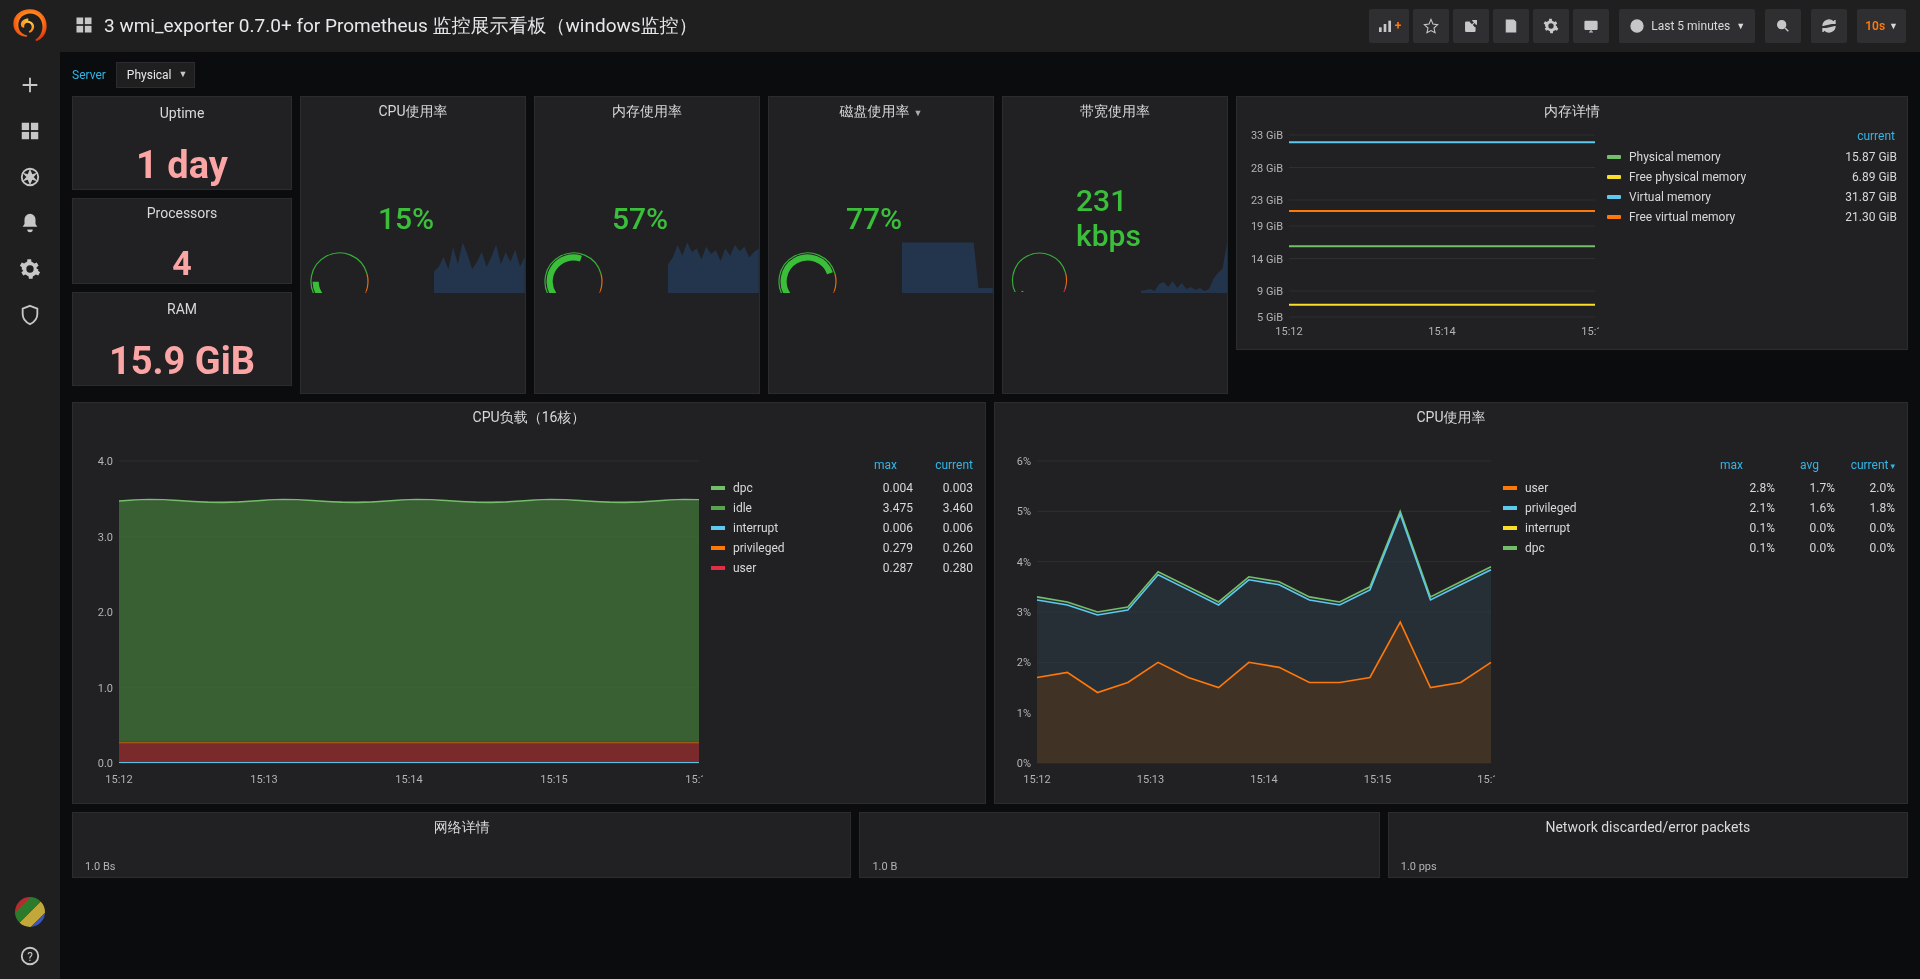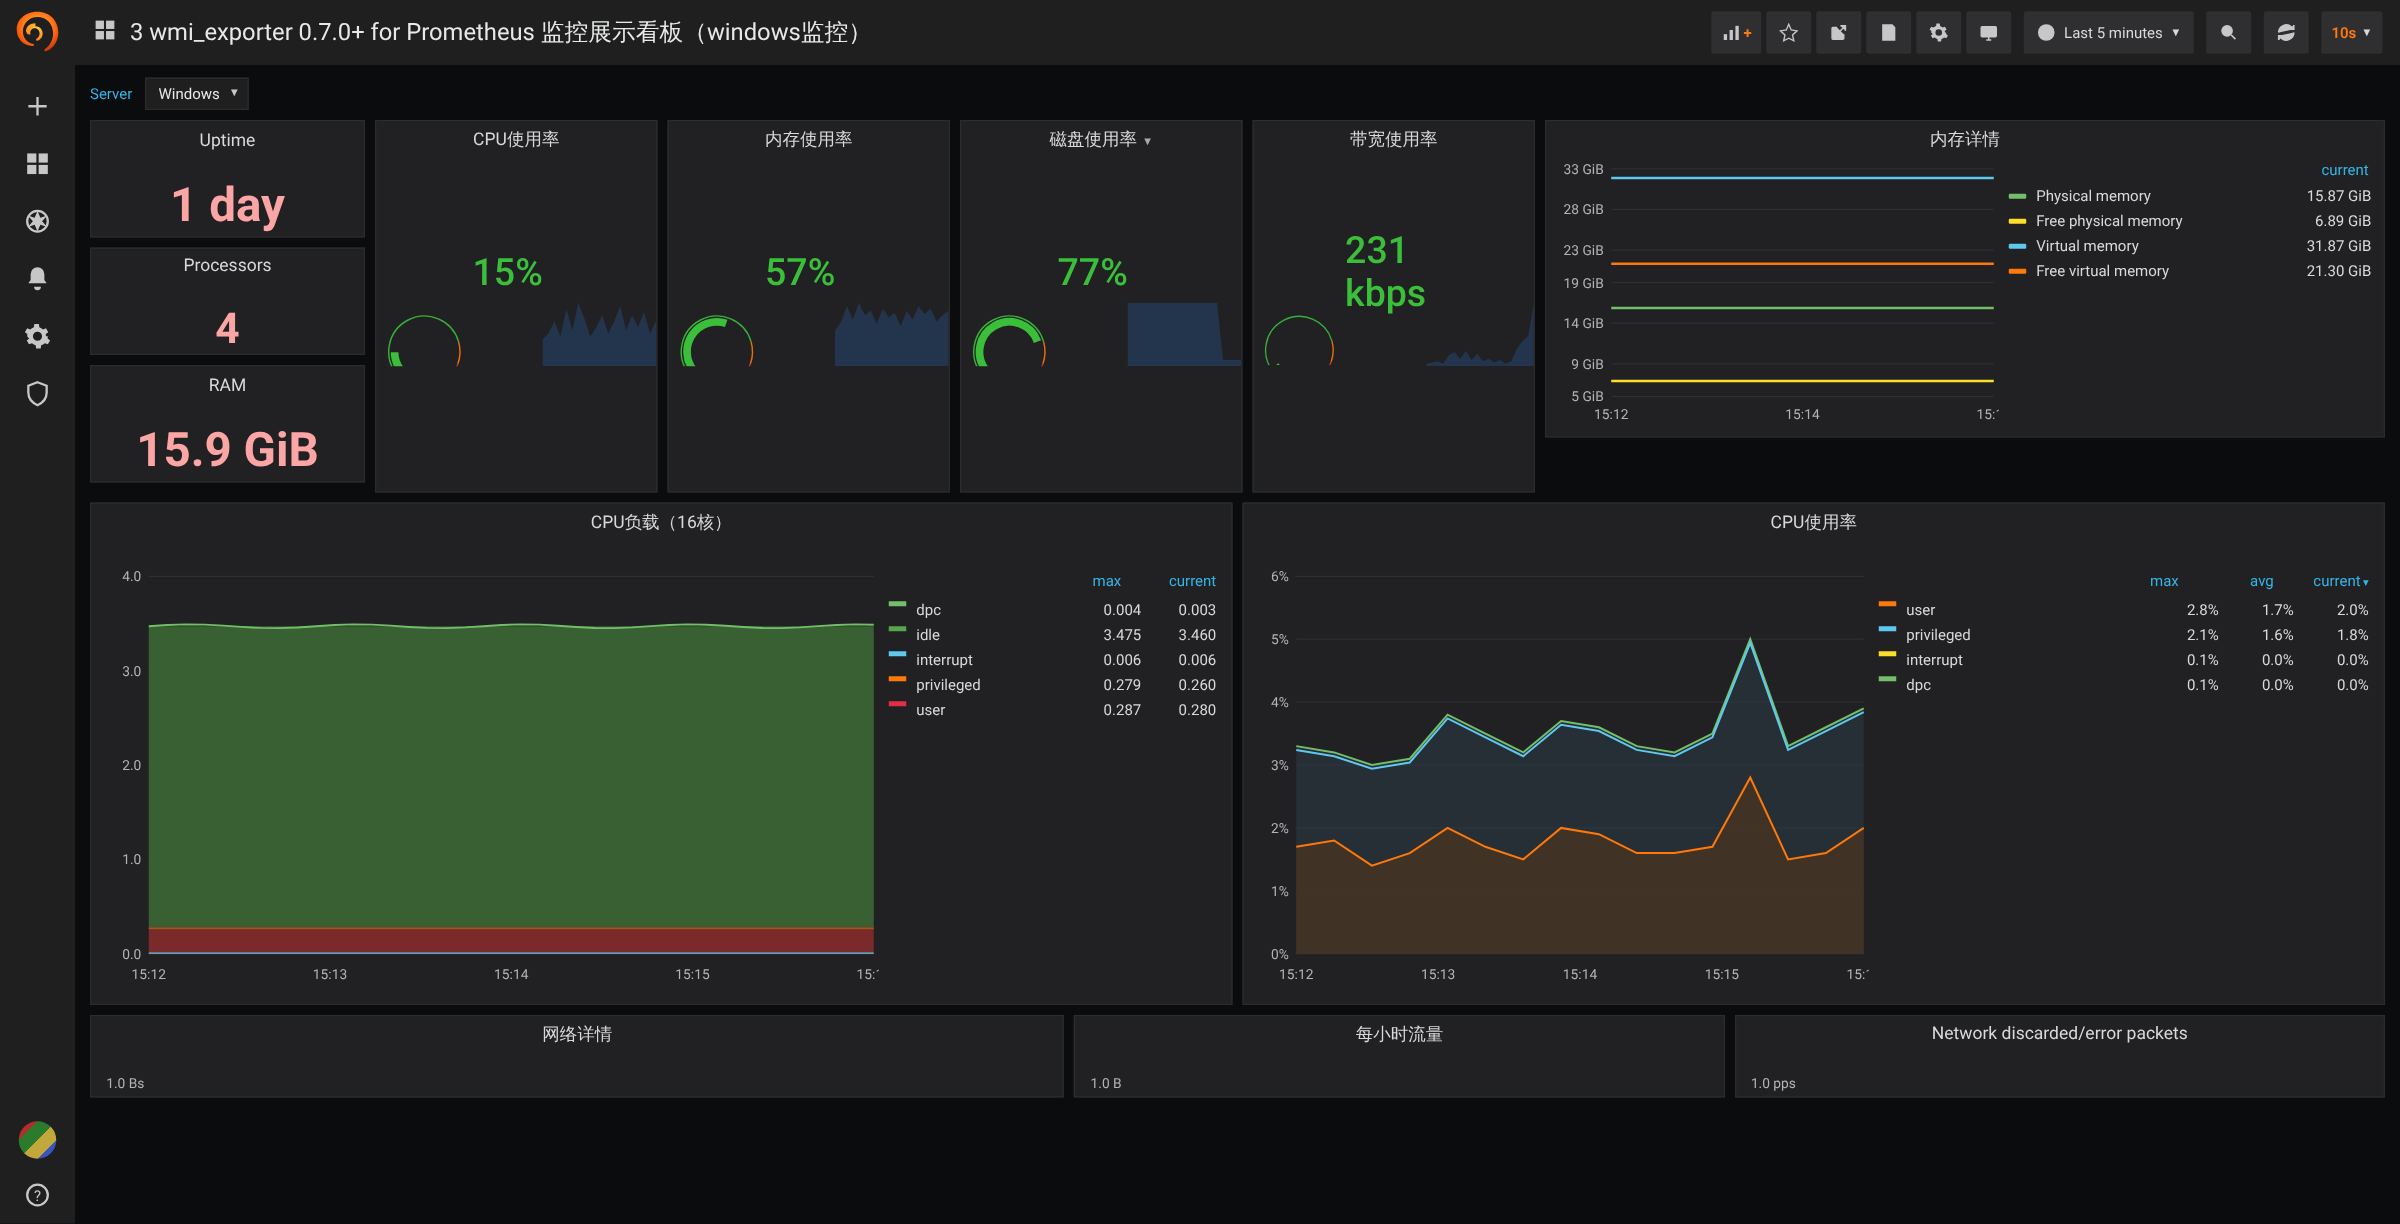--- a/index.html
+++ b/index.html
@@ -216,7 +216,7 @@
   <div class="content">
     <div class="varrow">
       <span class="varlabel">Server</span>
-      <div class="varselect"><span>Windows</span></div>
+      <div class="varselect"><span>Physical</span></div>
     </div>
 
     <div class="row">

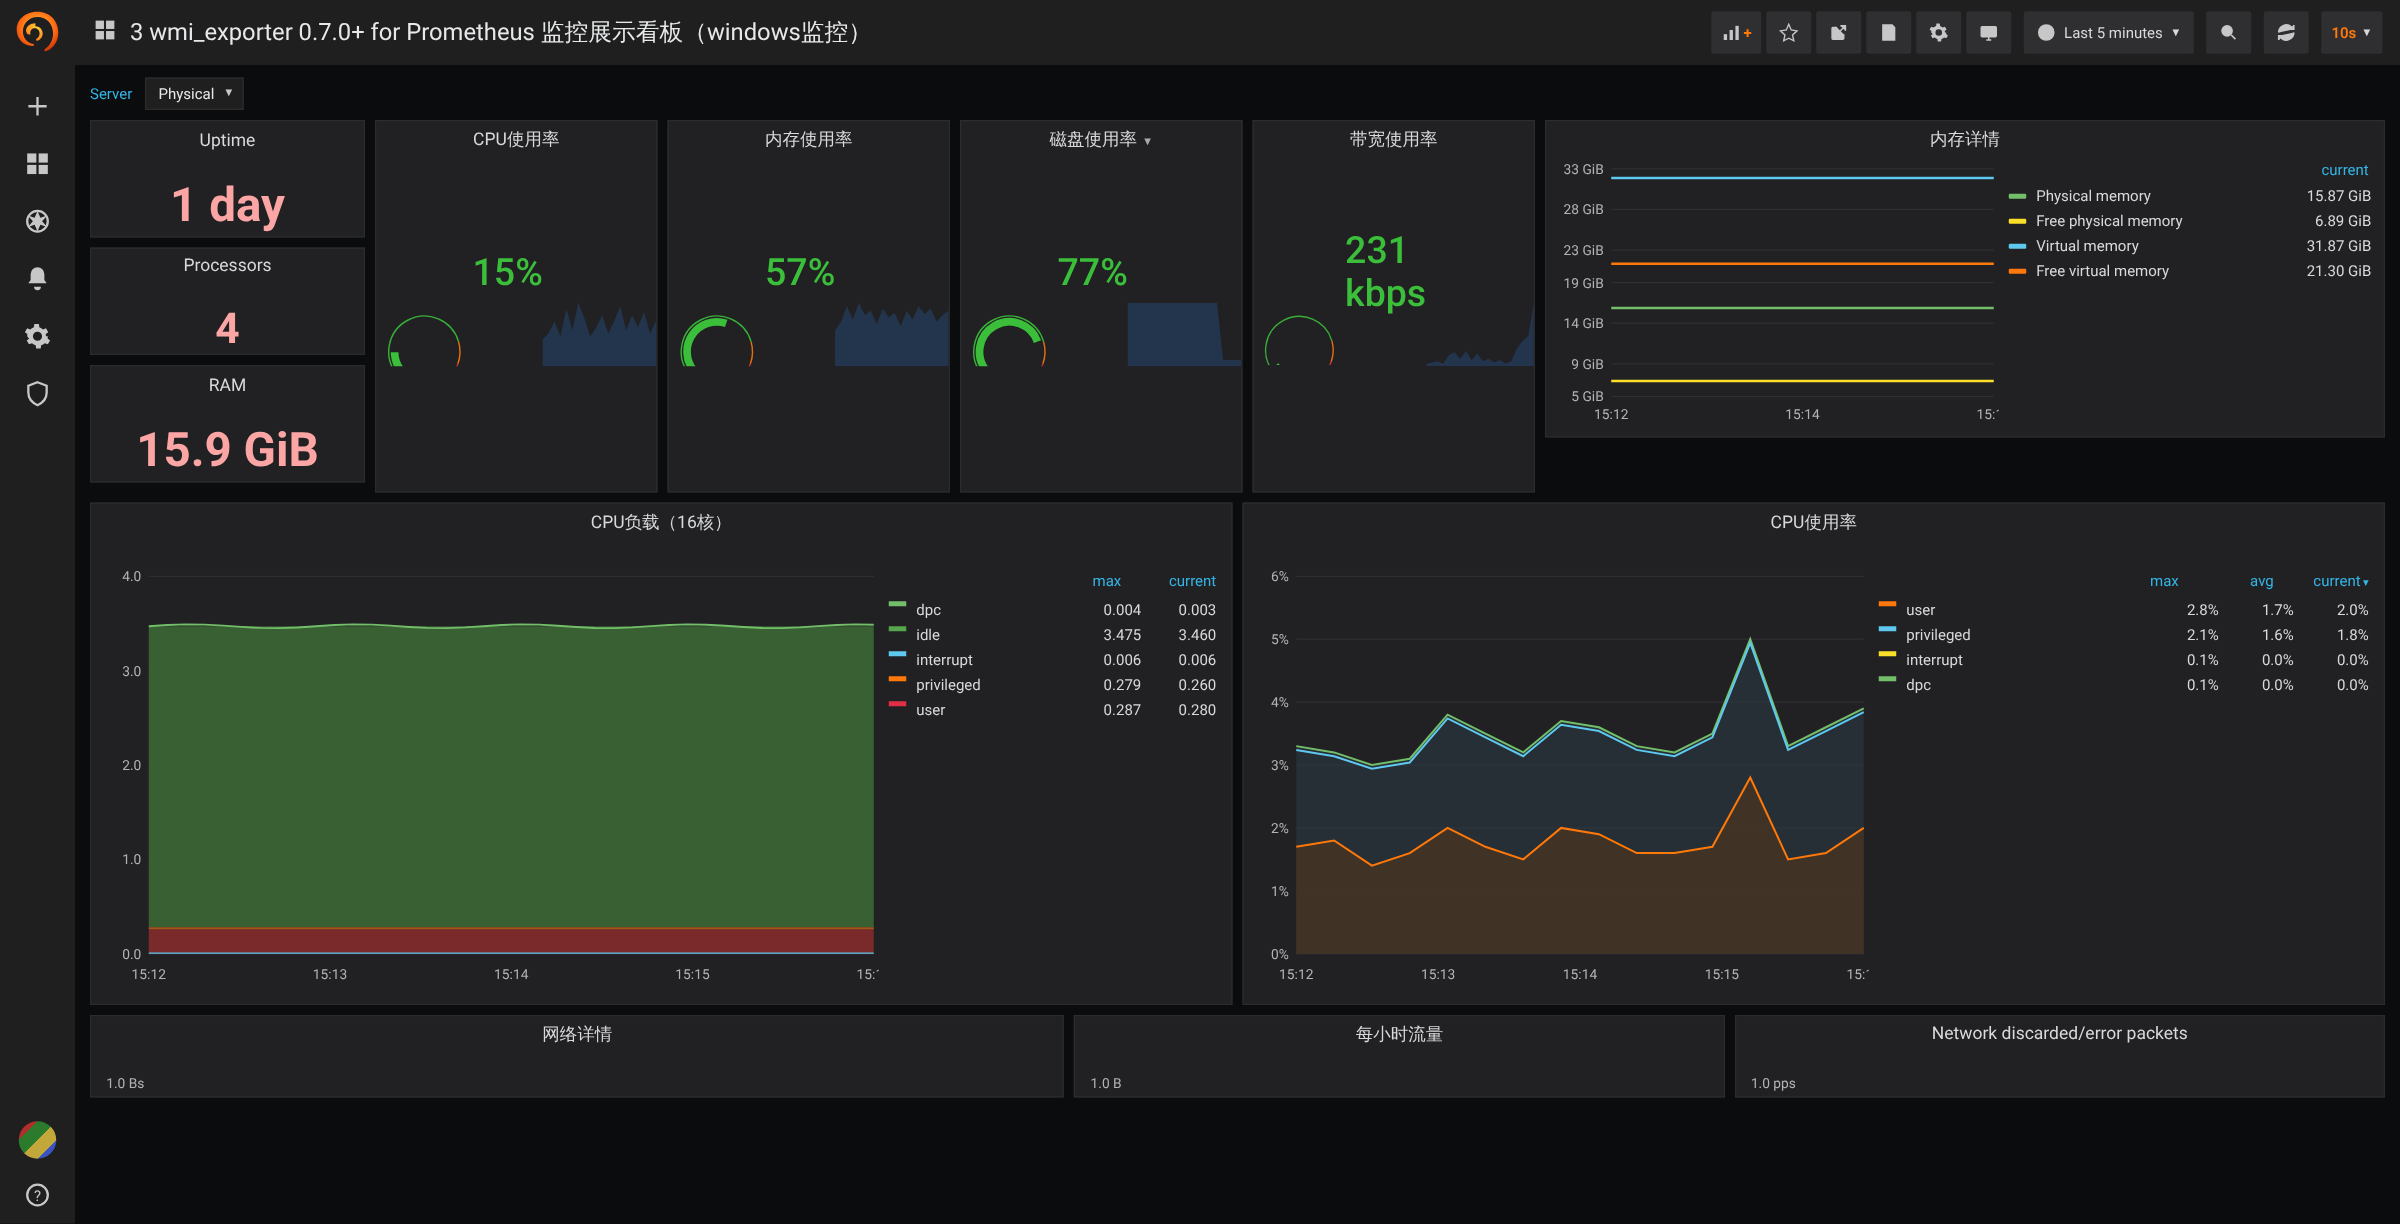--- a/index.html
+++ b/index.html
@@ -61,7 +61,7 @@
 .legend-tbl .lh { display:flex; justify-content:flex-end; color:#33b5e5; gap:24px; padding:3px 0 6px 0;}
 .legend-tbl .lh span { min-width:52px; text-align:right;}
 .legend-tbl .lh span.sort::after{ content:"▾"; font-size:9px; margin-left:2px;}
-.legend-tbl .lrow { display:flex; align-items:flex-start; gap:8px; padding:3px 0;}
+.legend-tbl .lrow { display:flex; align-items:center; gap:8px; padding:3px 0;}
 .legend-tbl .lrow .sw { width:14px; height:4px;}
 .legend-tbl .lrow .ll { flex:1;}
 .legend-tbl .lrow .lv { min-width:52px; text-align:right;}

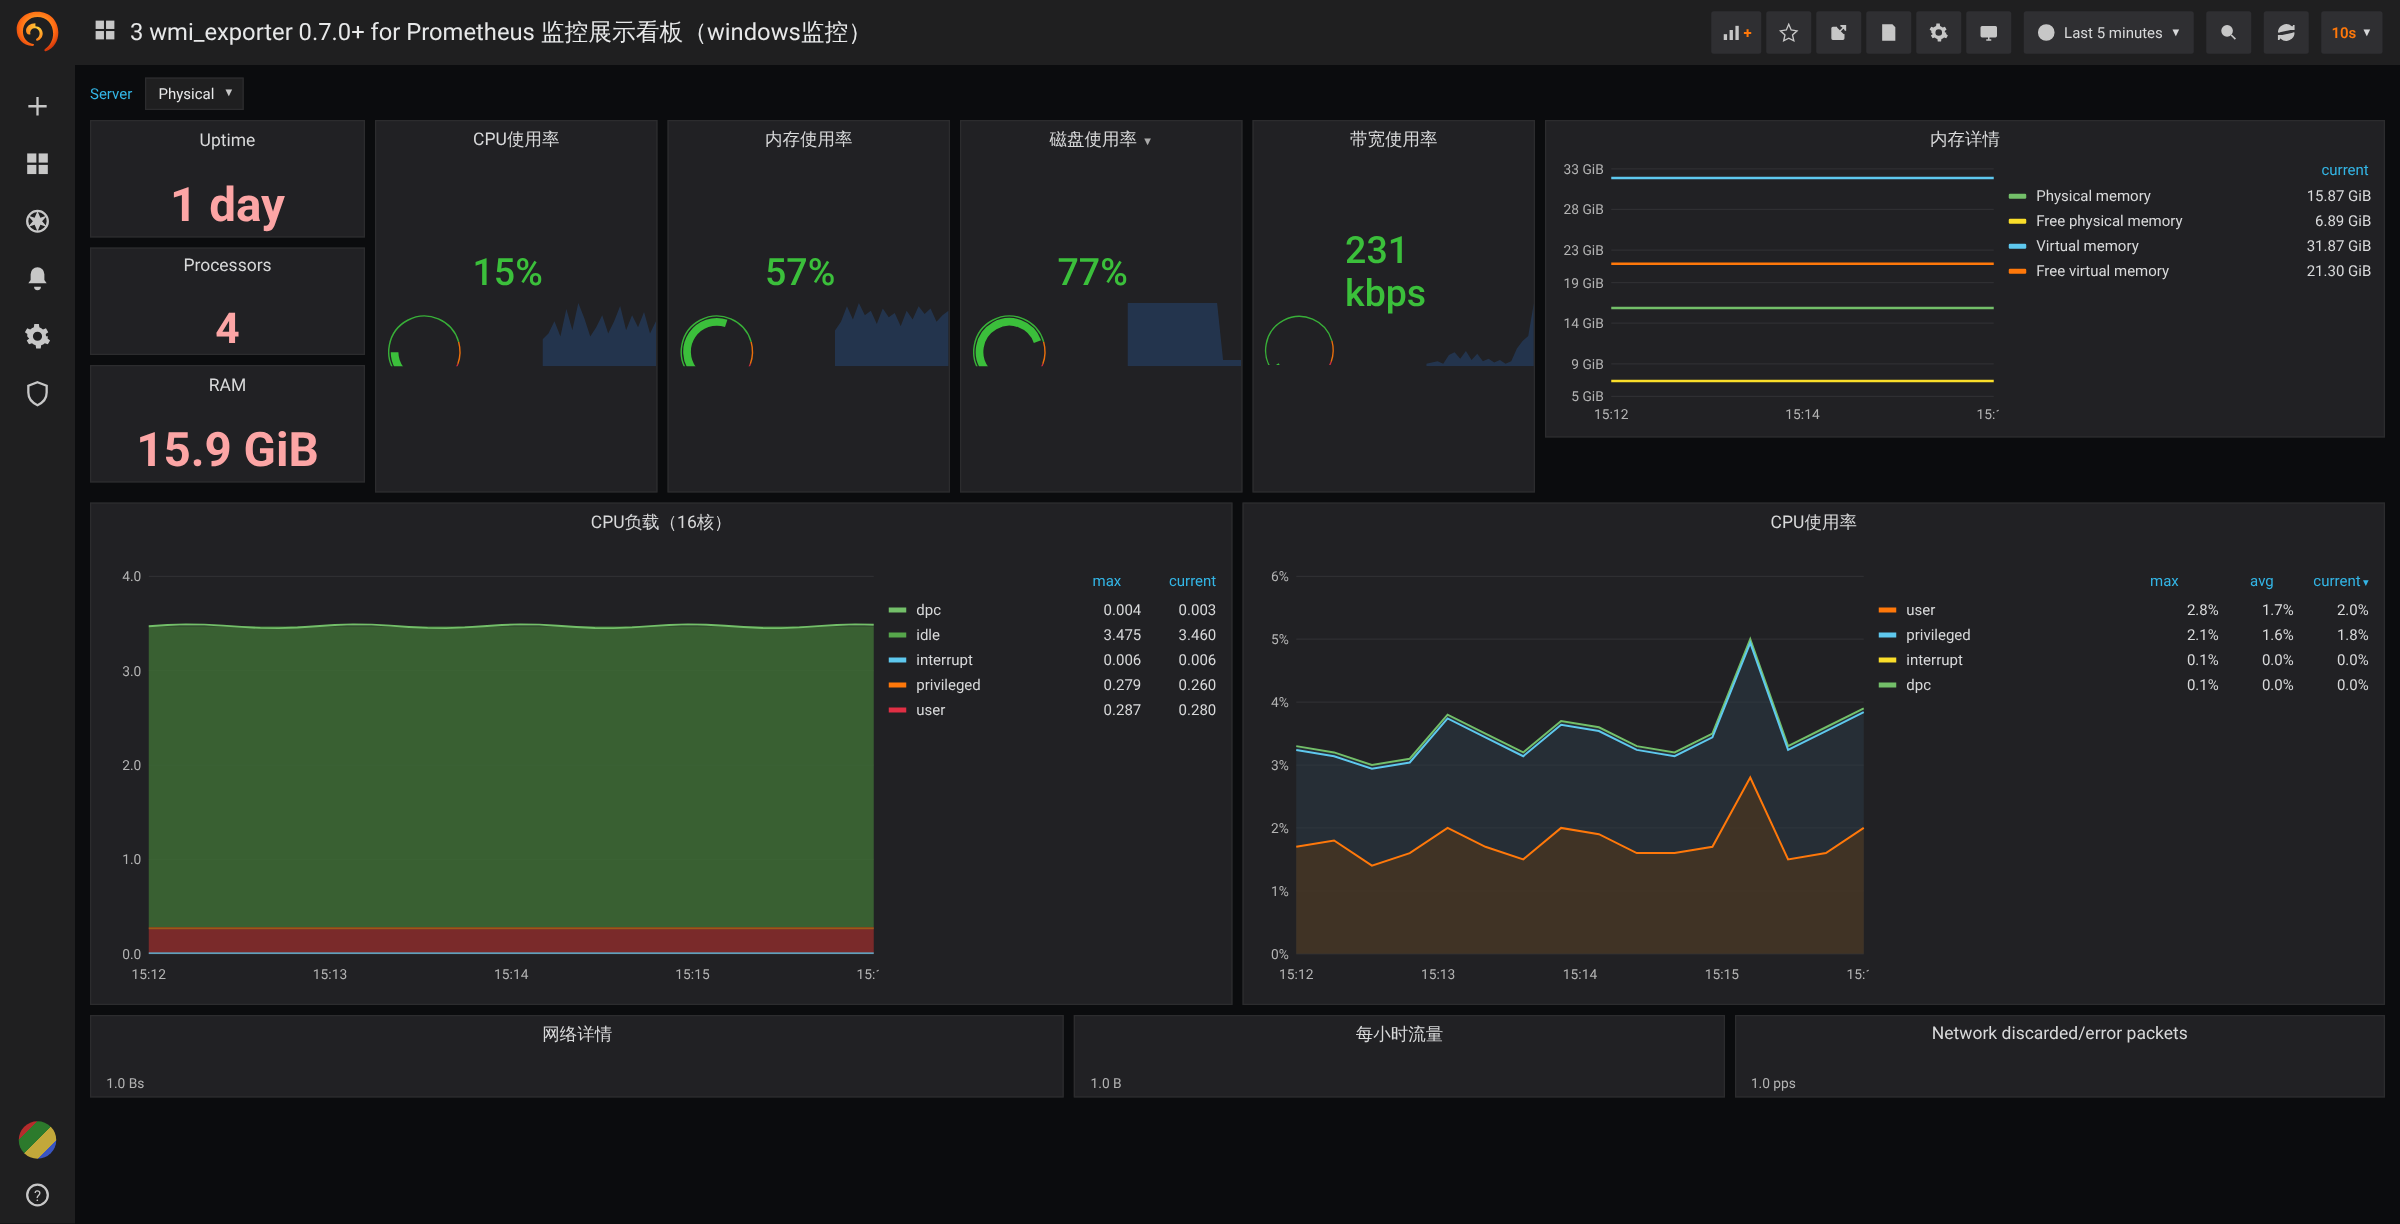--- a/index.html
+++ b/index.html
@@ -494,7 +494,6 @@
         <div class="axis-lbl" style="left:12px; bottom:4px;">1.0 Bs</div>
       </div>
       <div class="panel" style="flex:1">
-        <div class="ptitle">每小时流量</div>
         <div class="axis-lbl" style="left:12px; bottom:4px;">1.0 B</div>
       </div>
       <div class="panel" style="flex:1">

